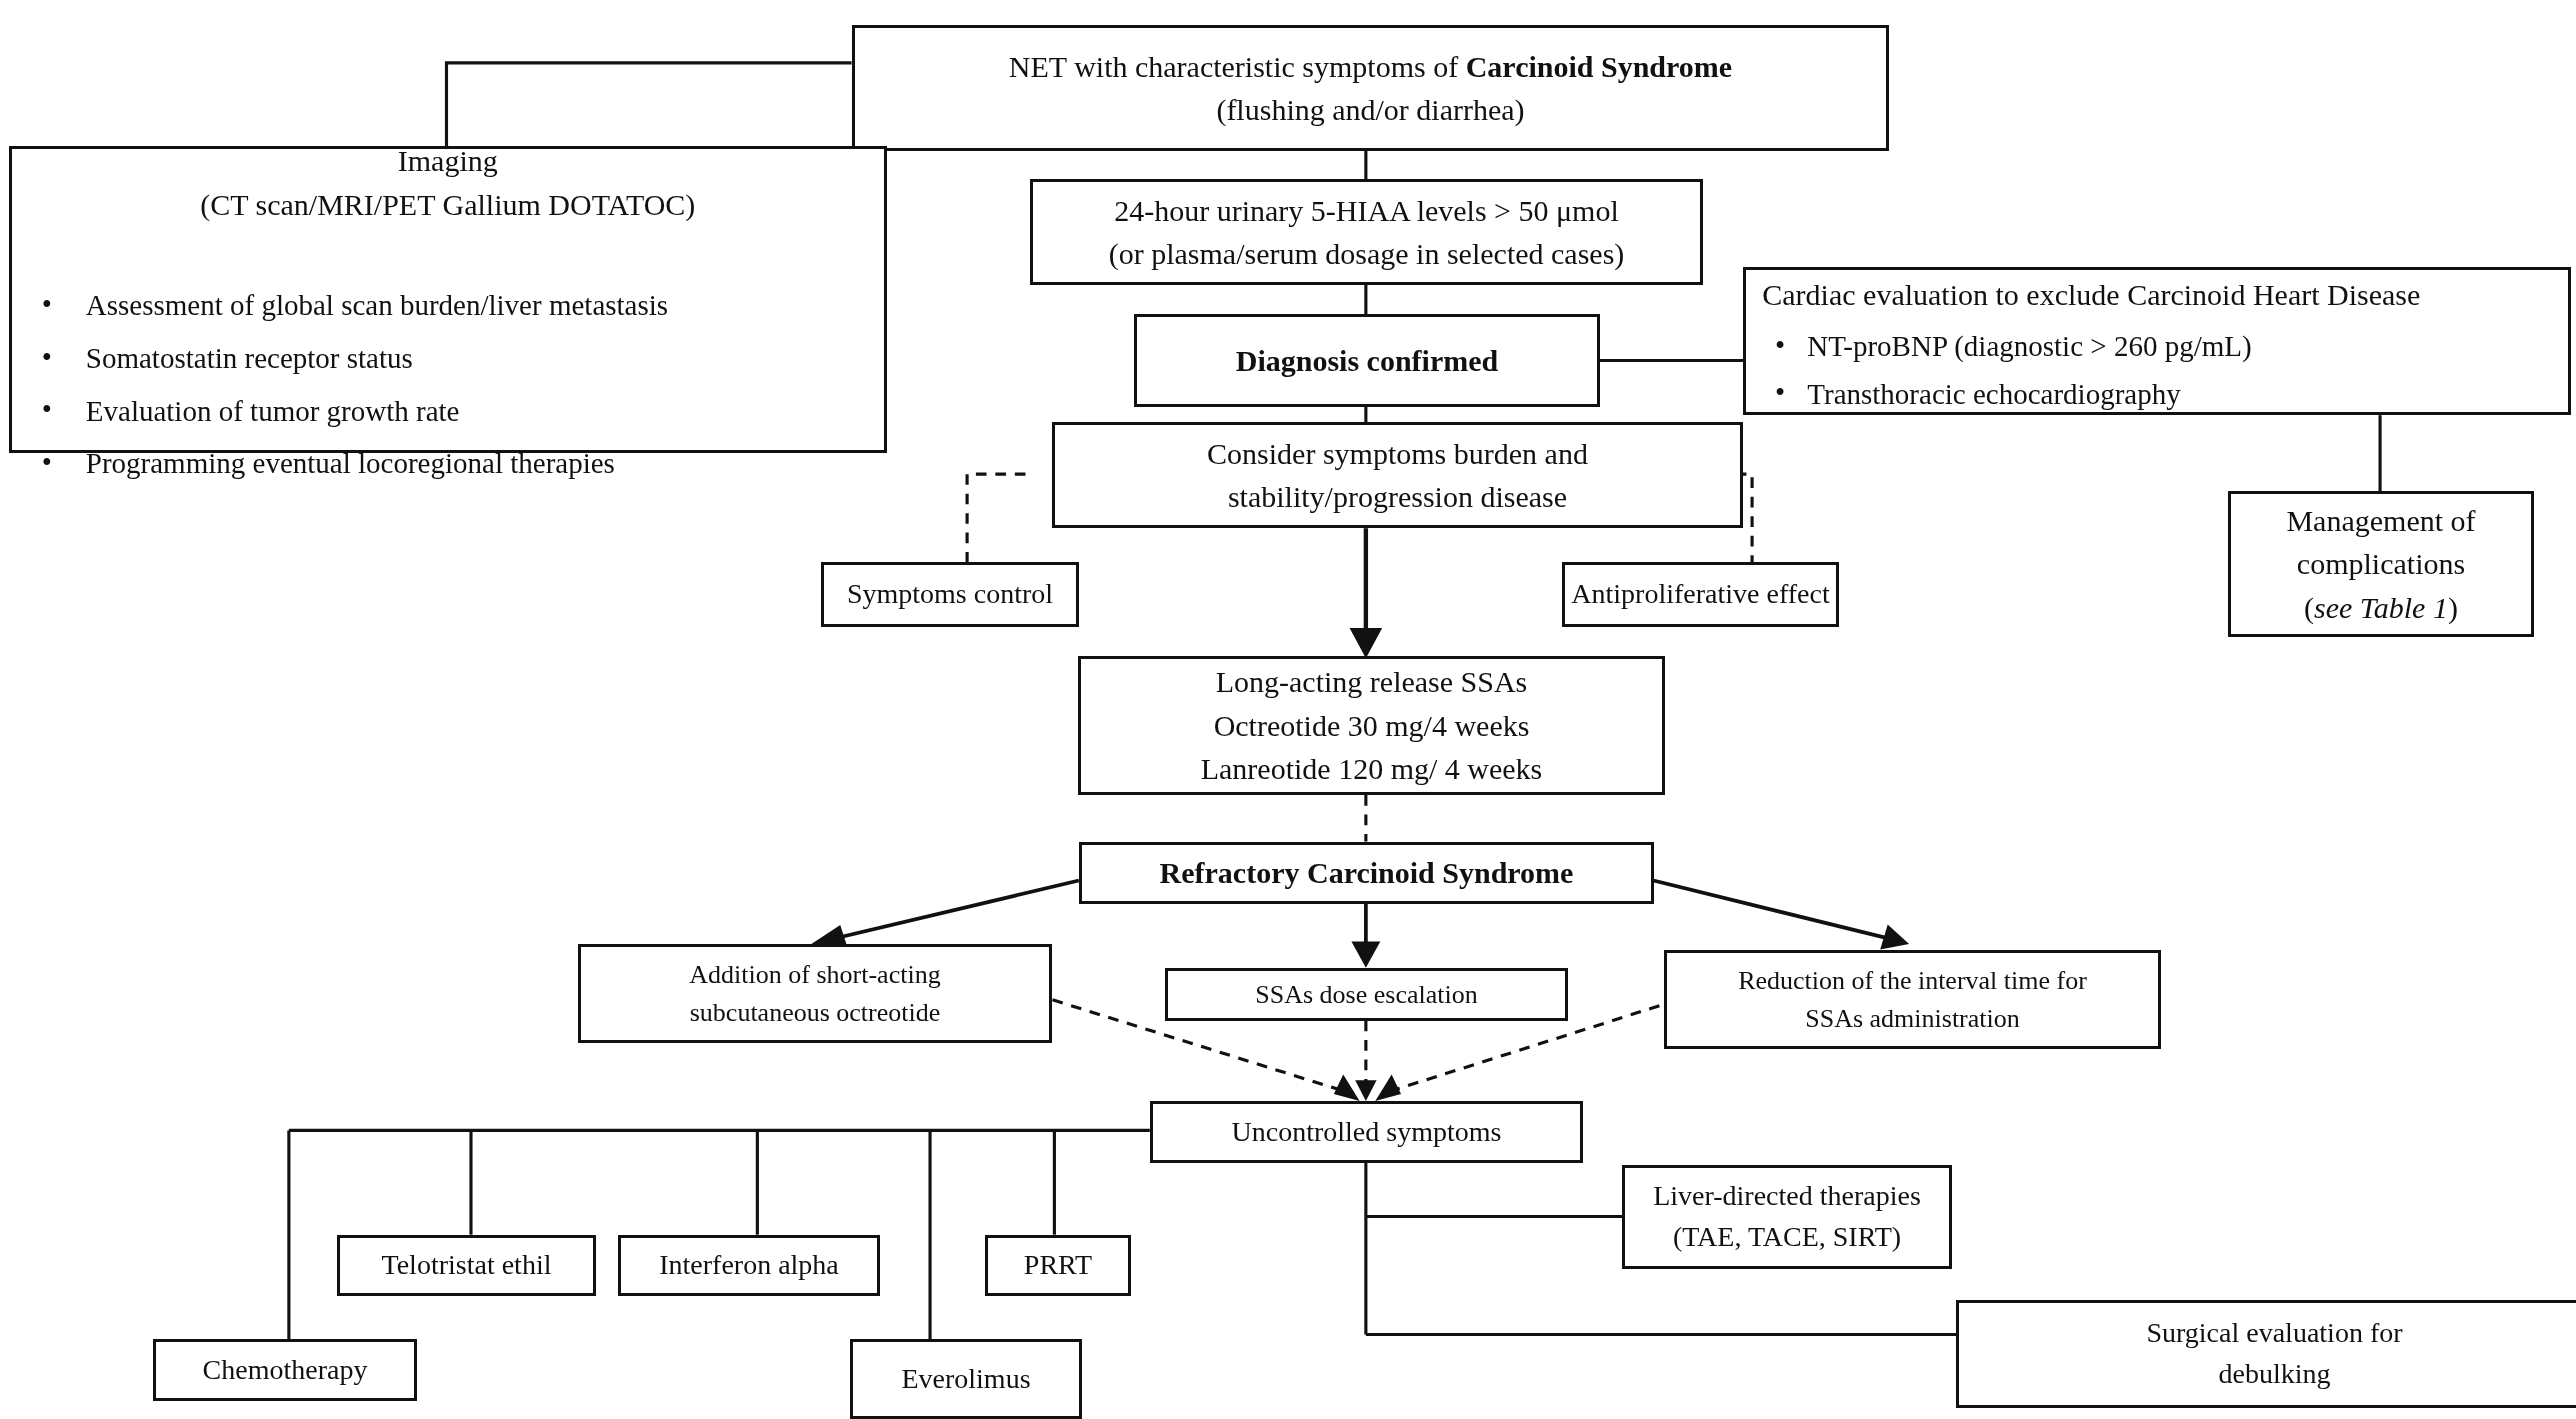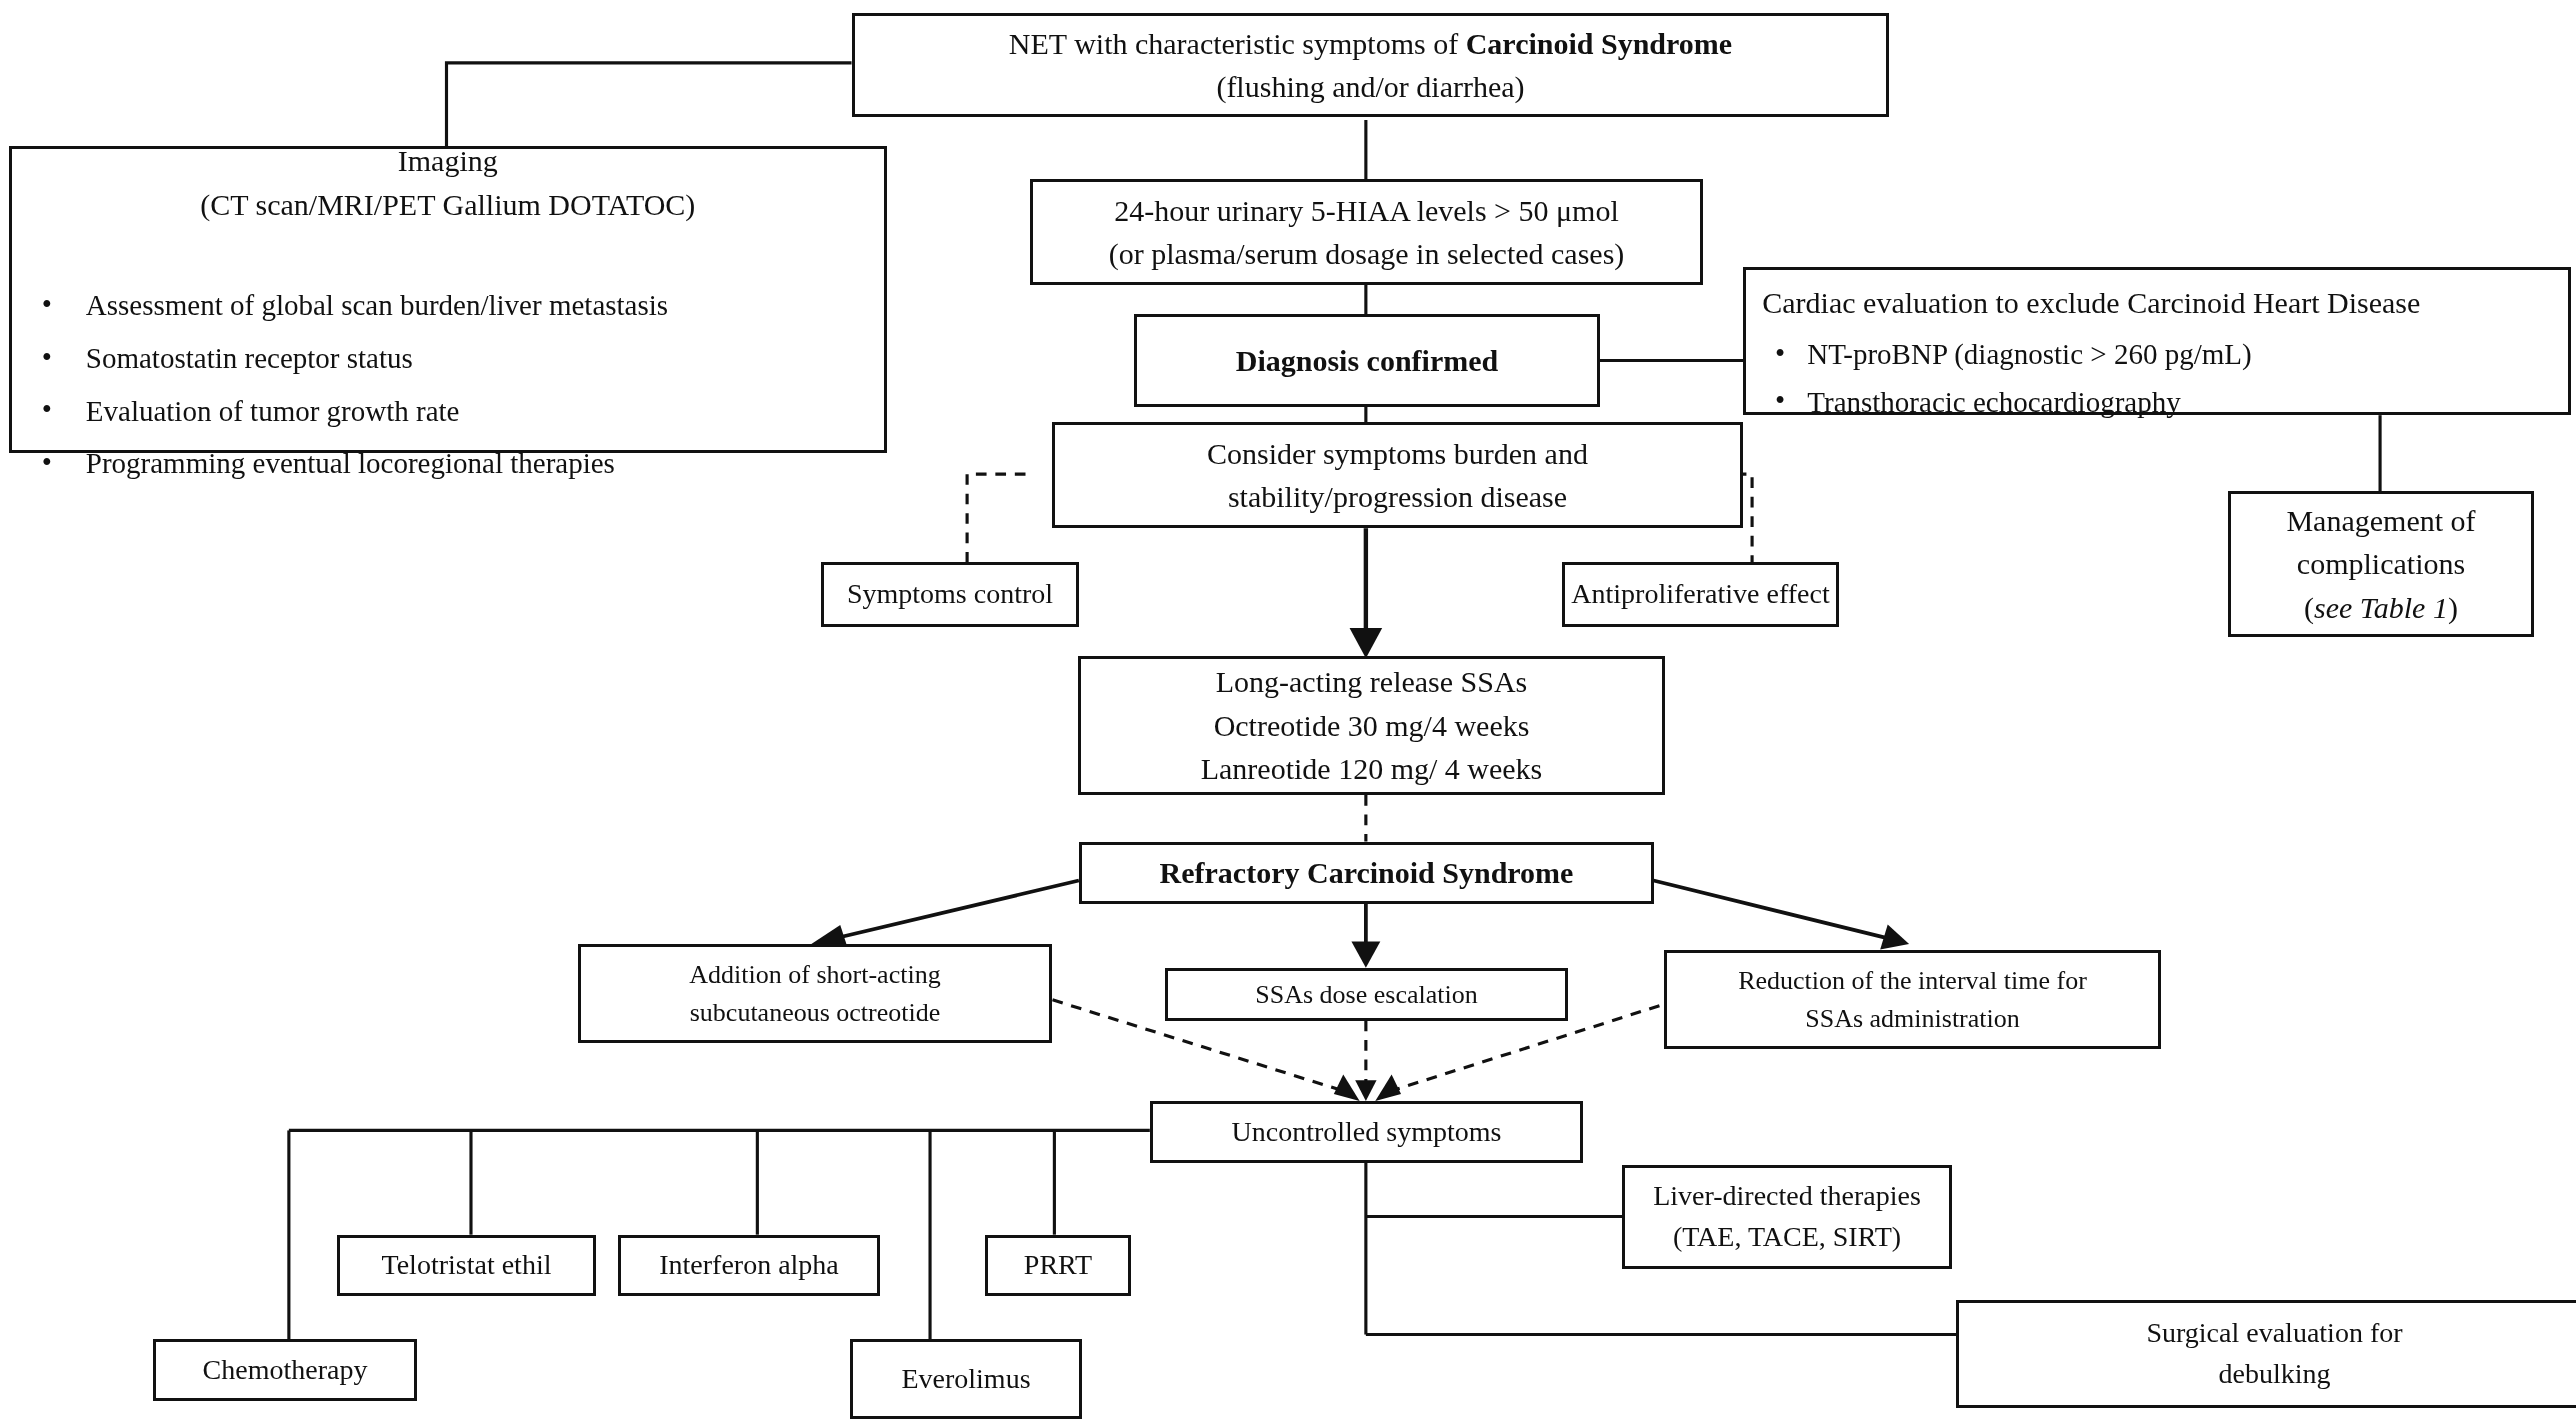--- a/index.html
+++ b/index.html
@@ -60,7 +60,7 @@
   .cardiac-bullets li::before { left: 12.6px; }
 
   
-  .b-net          { left: 852px; top: 13px;   width: 1037px; height: 104px; }
+  .b-net          { left: 852px; top: 25px;   width: 1037px; height: 126px; }
   .b-imaging      { left: 8.8px;   top: 146px;  width: 878px; height: 307px; justify-content: center; padding-top: 21.4px; }
   .b-imaging .head { text-align: center; }
   .b-imaging .bullets { margin-top: 45px; align-self: flex-start; }

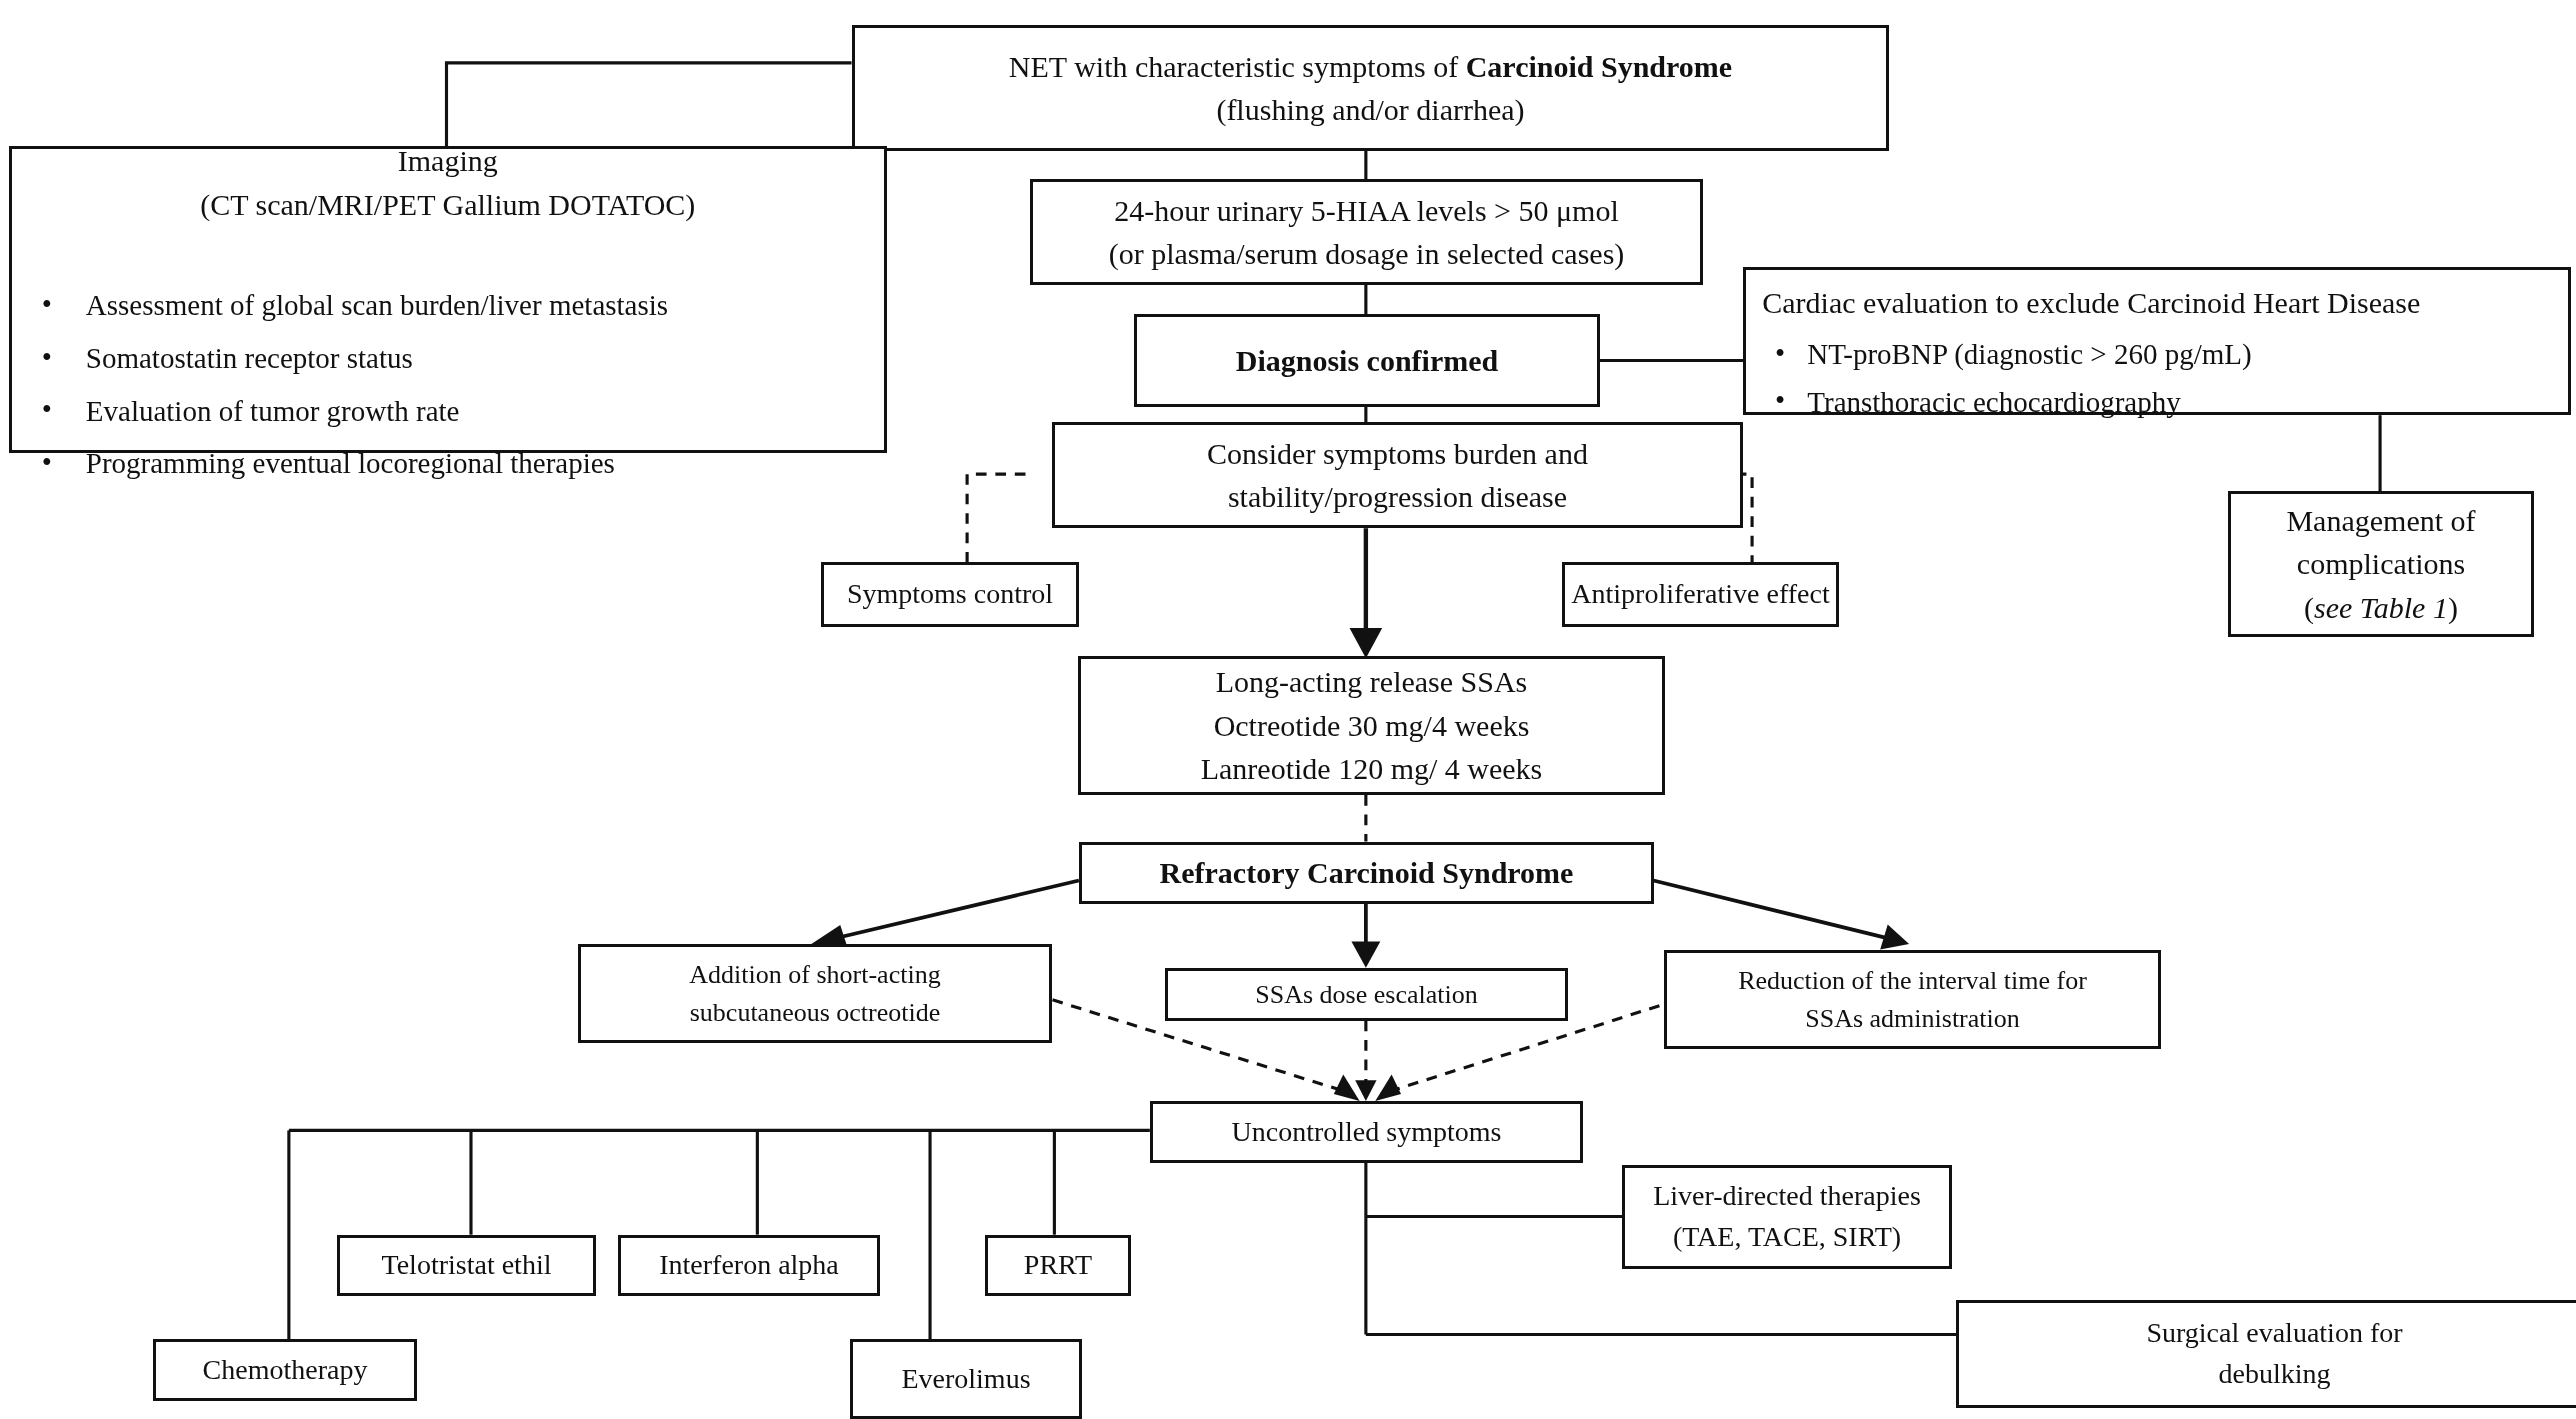--- a/index.html
+++ b/index.html
@@ -66,7 +66,7 @@
   .b-imaging .bullets { margin-top: 45px; align-self: flex-start; }
   .b-hiaa         { left: 1030px; top: 179px;  width: 673px; height: 106px; }
   .b-diagnosis    { left: 1134px; top: 314px;  width: 466px;  height: 93px; }
-  .b-cardiac      { left: 1743px; top: 267px;  width: 828px; height: 148px; justify-content: space-between; padding: 11.3px 0 0 16.3px; align-items: flex-start; text-align: left; }
+  .b-cardiac      { left: 1743px; top: 267px;  width: 828px; height: 148px; justify-content: flex-end; padding: 11.3px 0 0 16.3px; align-items: flex-start; text-align: left; }
   .b-management   { left: 2228px; top: 491px;  width: 306px;  height: 146px; }
   .b-consider     { left: 1052px; top: 422px;  width: 691px; height: 106px; }
   .b-symptoms     { left: 821px; top: 562px;  width: 258px;  height: 65px; }

